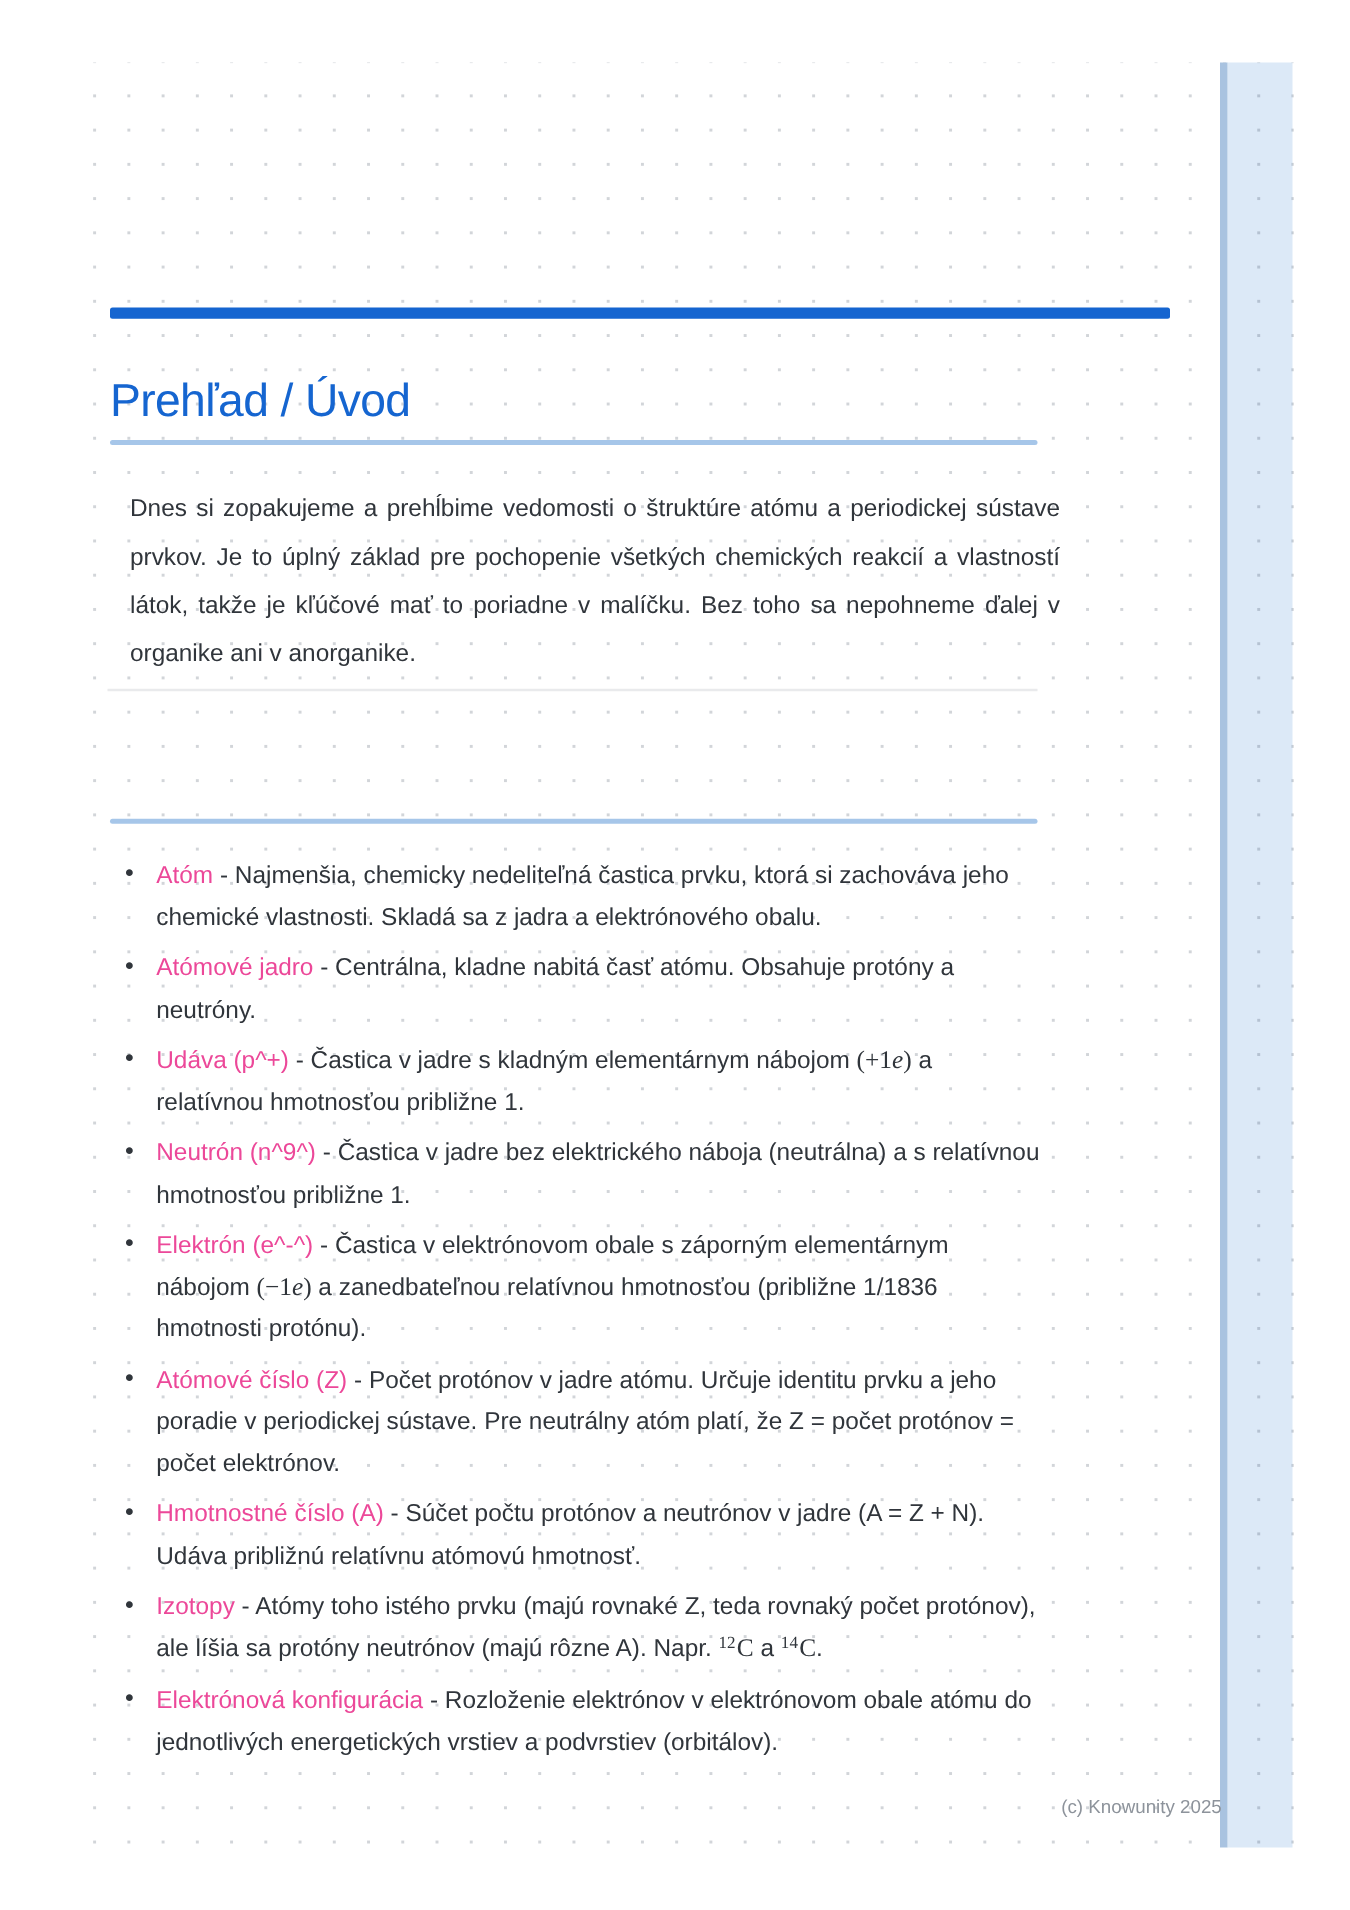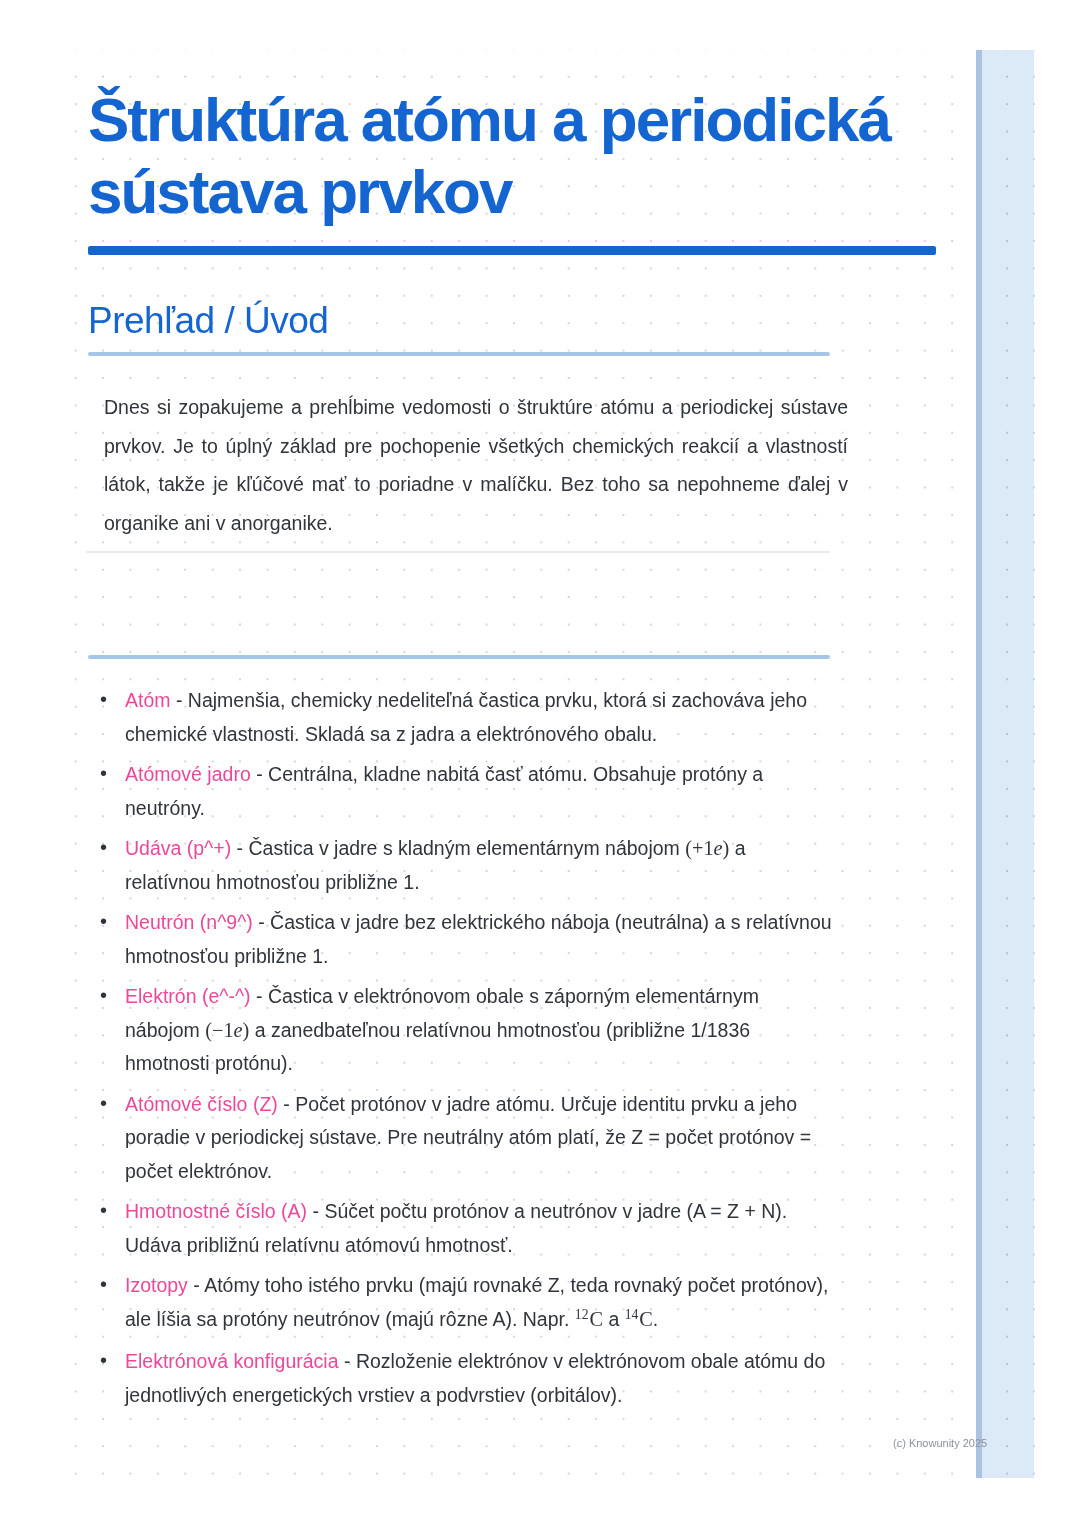--- a/index.html
+++ b/index.html
@@ -146,7 +146,6 @@
   <div class="side-panel"></div>
   <div class="side-strip"></div>
 
-  <h1 class="doc-title">Štruktúra atómu a periodická sústava prvkov</h1>
   <div class="title-rule"></div>
 
   <h2 class="section-heading" id="h-intro">Prehľad / Úvod</h2>

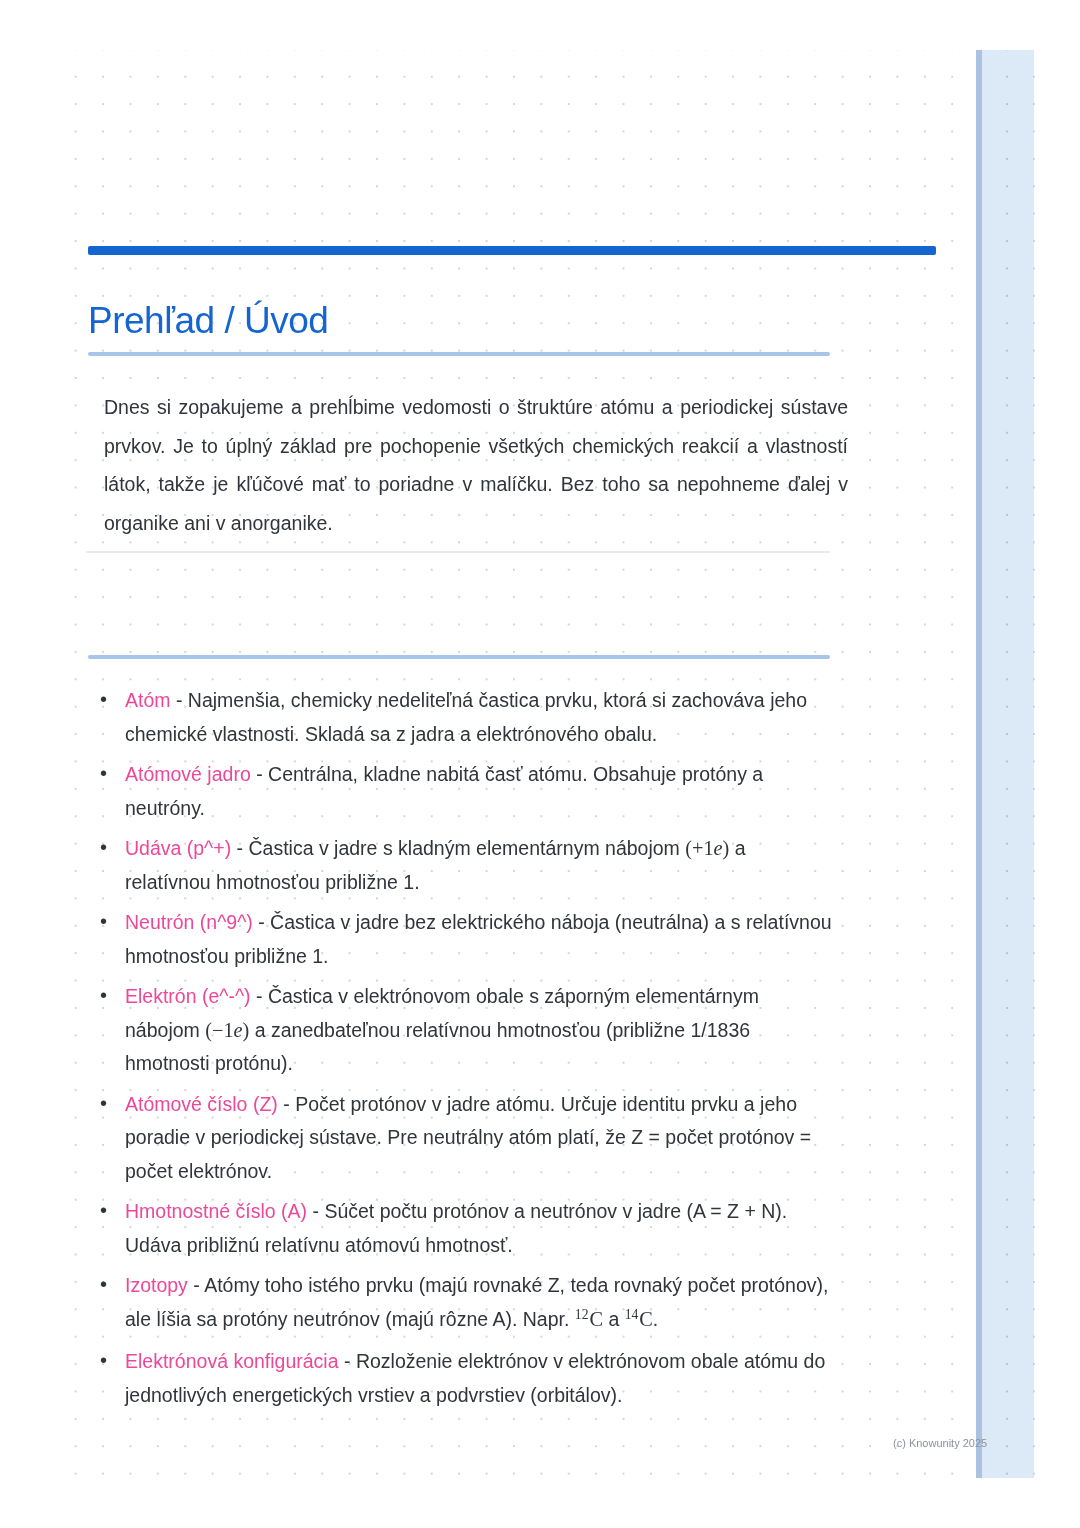--- a/index.html
+++ b/index.html
@@ -132,8 +132,8 @@
   }
   .footer-credit {
     position: absolute;
-    left: 893px; top: 1437px;
-    font-size: 11px;
+    left: 849px; top: 1437px;
+    font-size: 15px;
     color: var(--footer-text, #8d939b);
     z-index: 3;
   }

